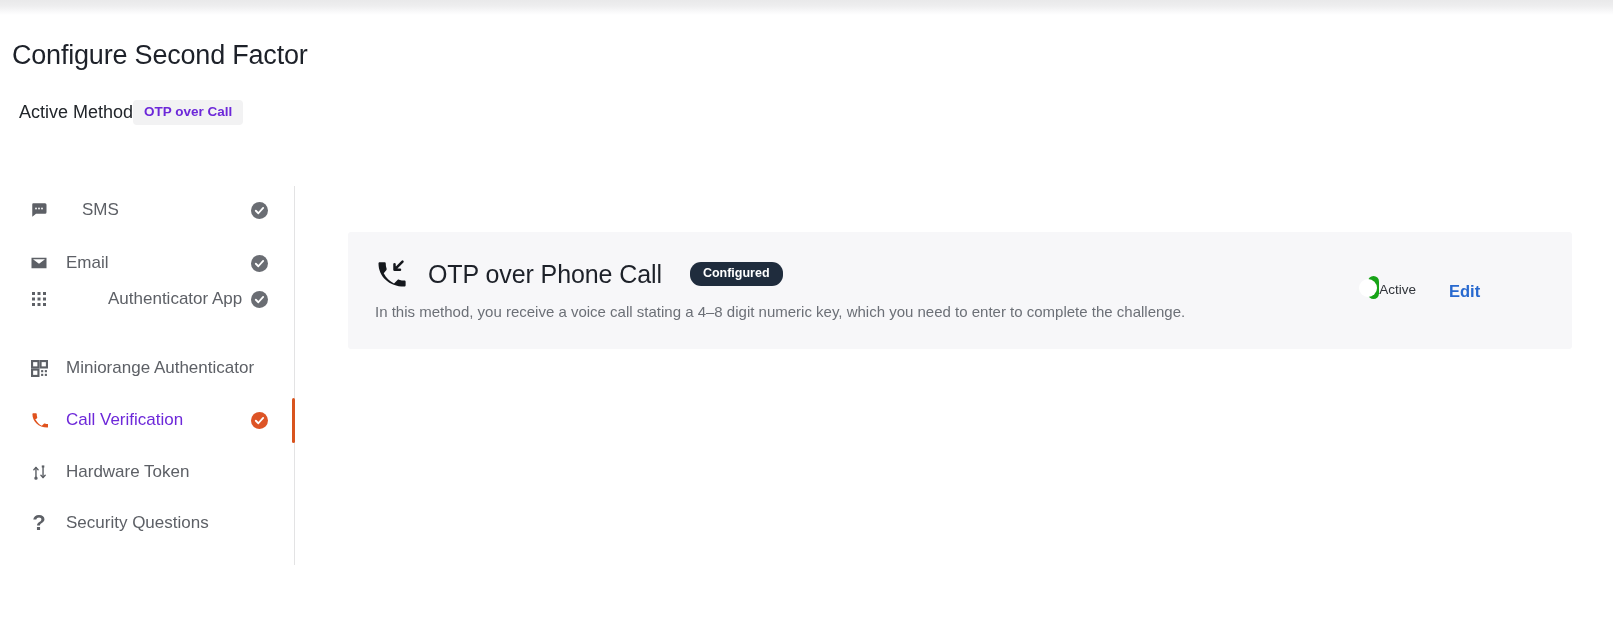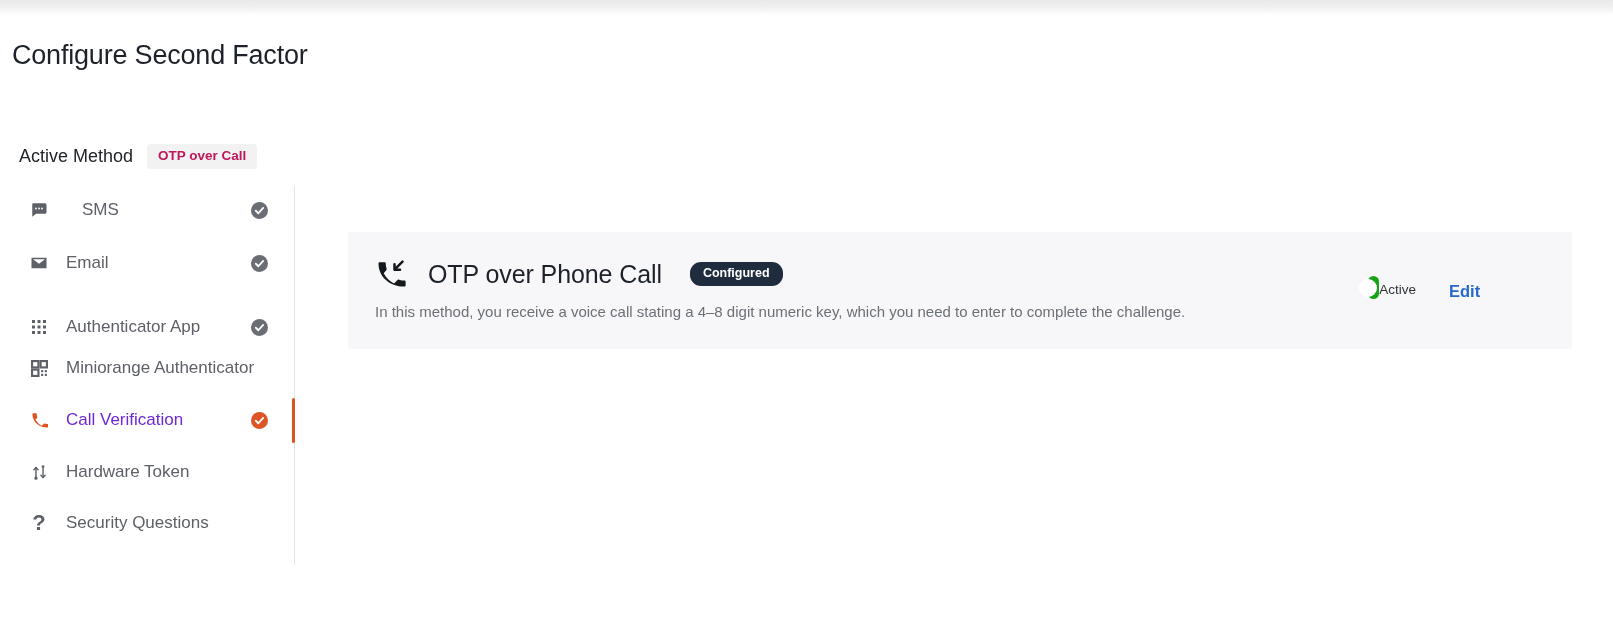--- a/index.html
+++ b/index.html
@@ -46,8 +46,7 @@
     top: 100px;
     display: flex;
     align-items: center;
-    gap: 14px;
-    margin-top: 44px;
+    gap: 0;
   }
   .active-method-label {
     font-size: 18px;

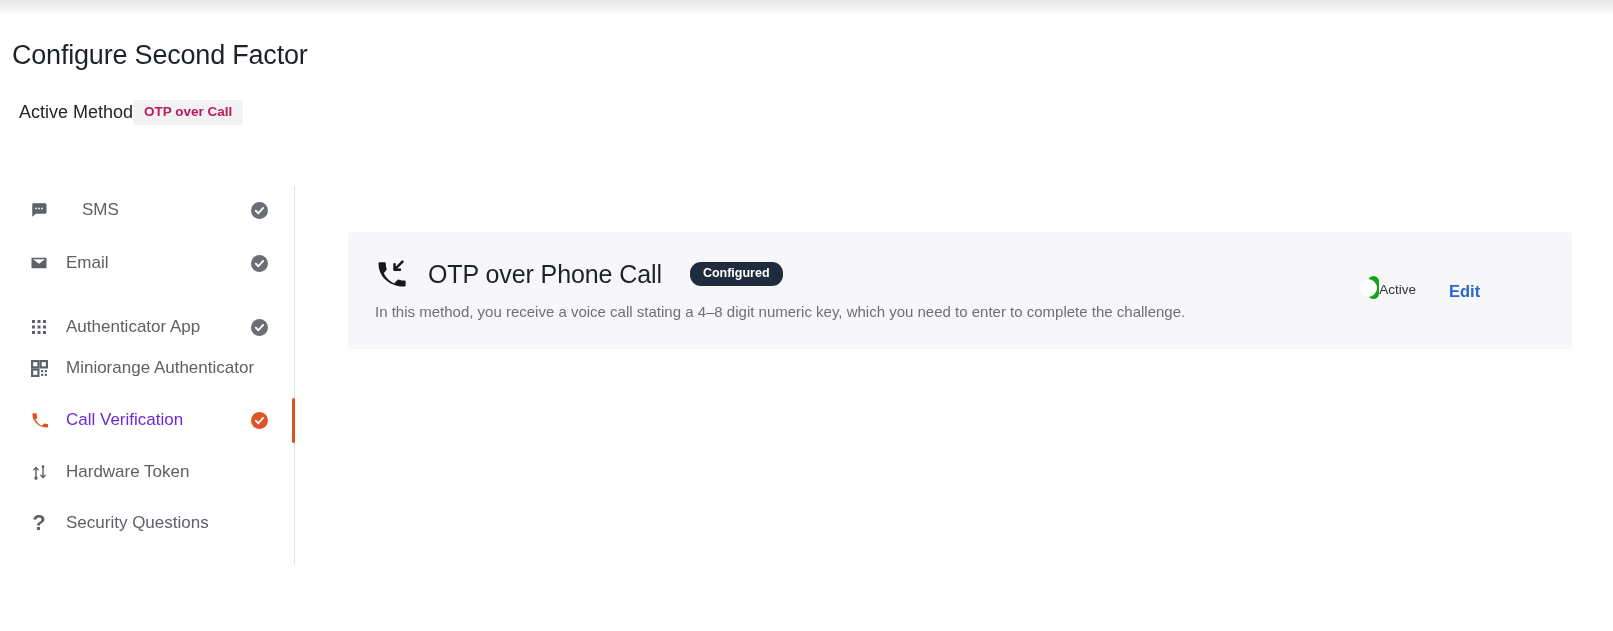--- a/index.html
+++ b/index.html
@@ -60,7 +60,7 @@
     padding: 5px 11px 6px 11px;
     font-size: 13.5px;
     font-weight: 700;
-    color: #be185d;
+    color: #6d28d9;
     white-space: nowrap;
     line-height: 1;
   }

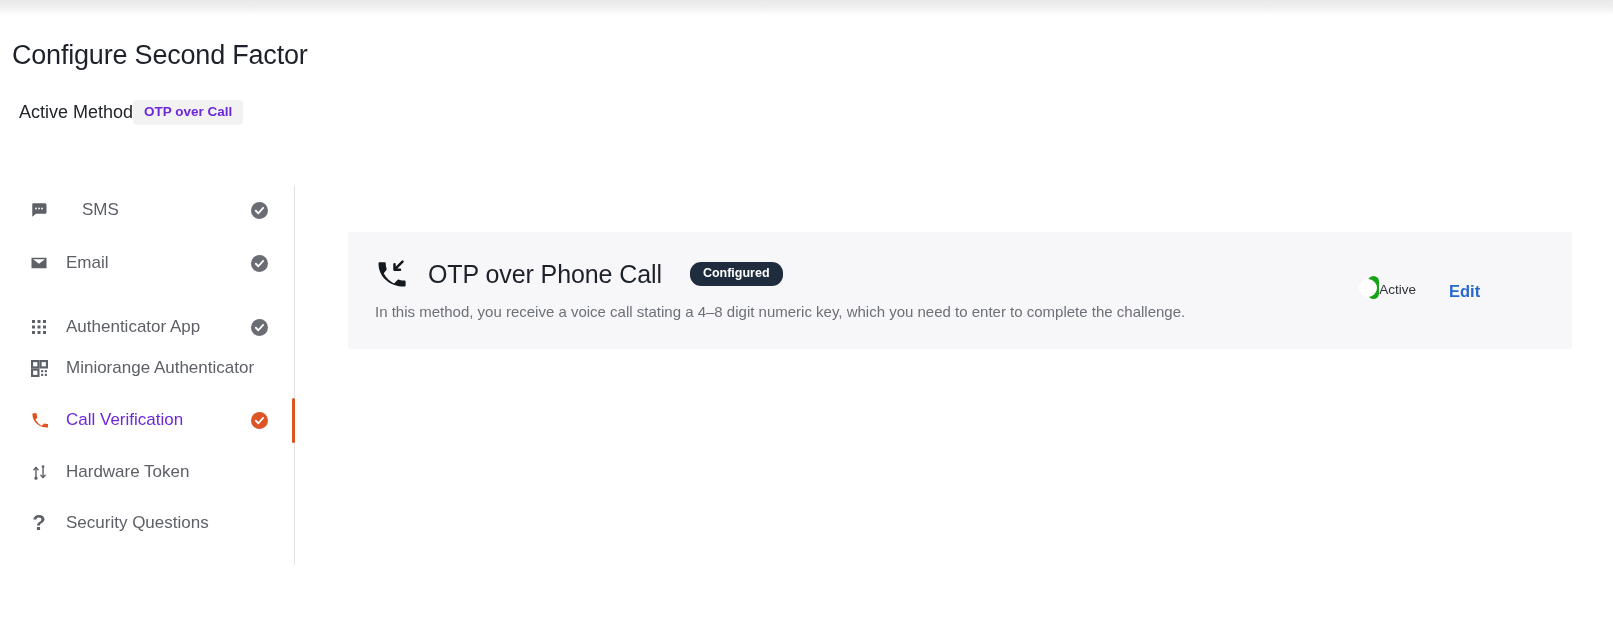--- a/index.html
+++ b/index.html
@@ -282,7 +282,7 @@
       </span>
     </div>
 
-    <div class="nav-item" style="top:124px;">
+    <div class="nav-item" style="top:96px;gap:42px;">
       <span class="nav-icon">
         <svg width="16" height="16" viewBox="0 0 16 16" fill="currentColor">
           <rect x="1" y="1" width="3" height="3"></rect>

